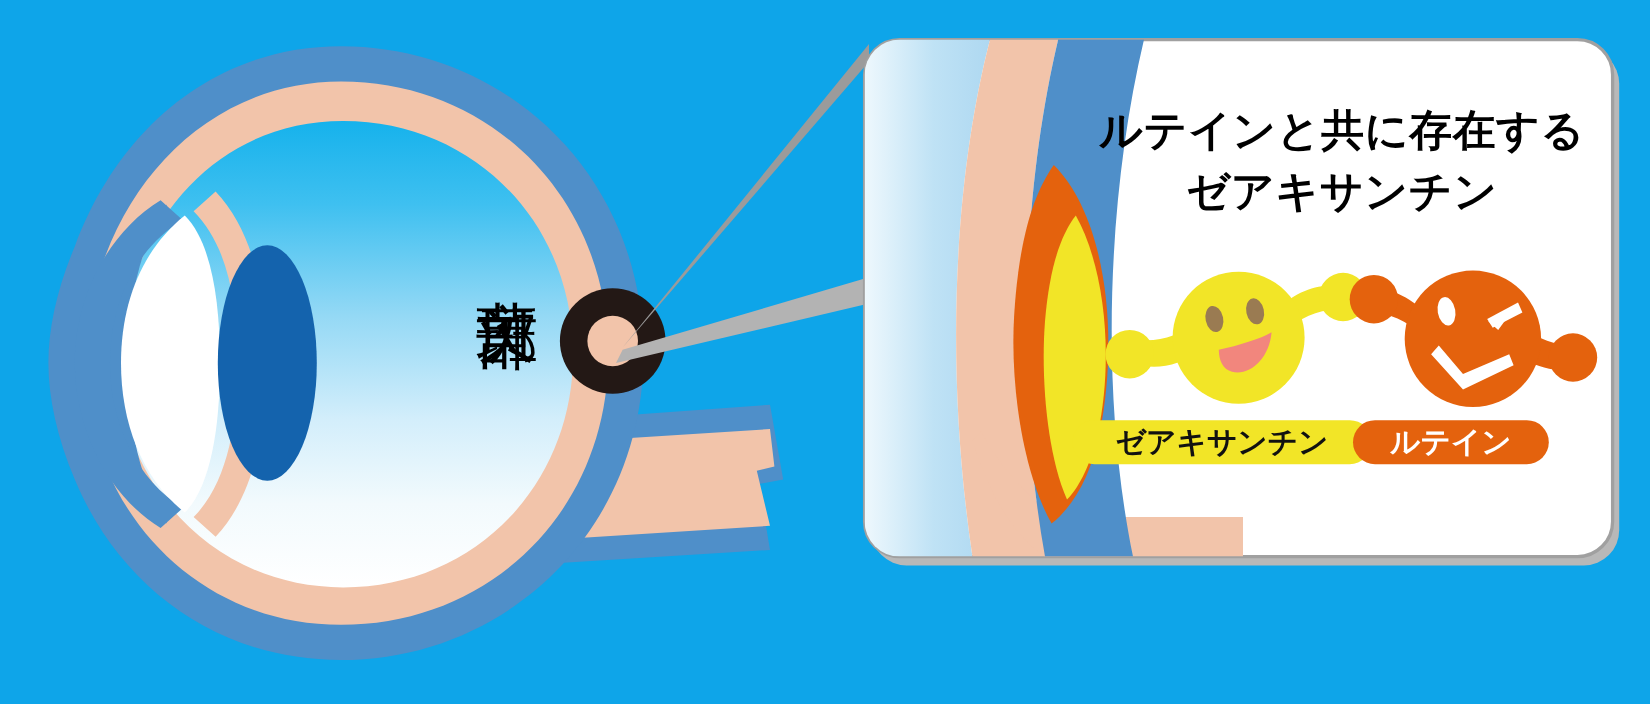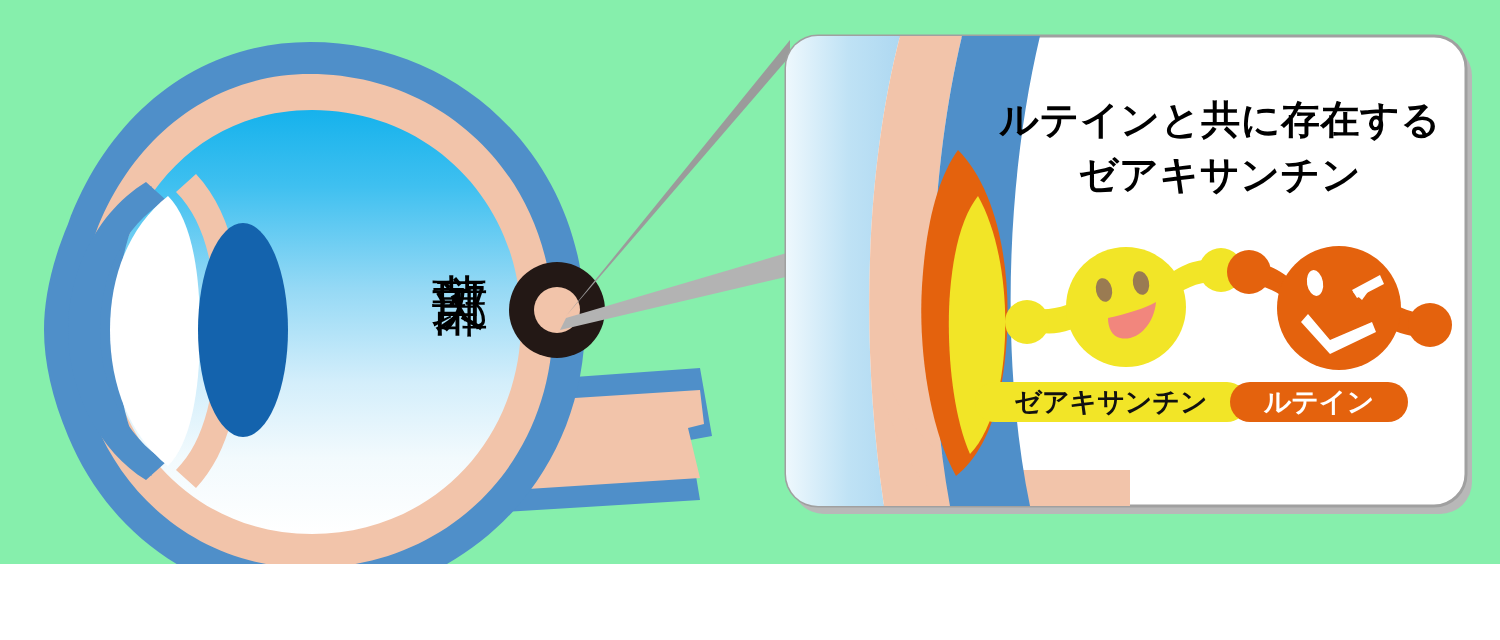--- a/index.html
+++ b/index.html
@@ -14,8 +14,8 @@
   #stage {
     position: relative;
     width: 1500px;
-    height: 564px;
-    background: #86efac;
+    height: 640px;
+    background: #0ea5e9;
     overflow: hidden;
   }
   #stage svg.layer {

